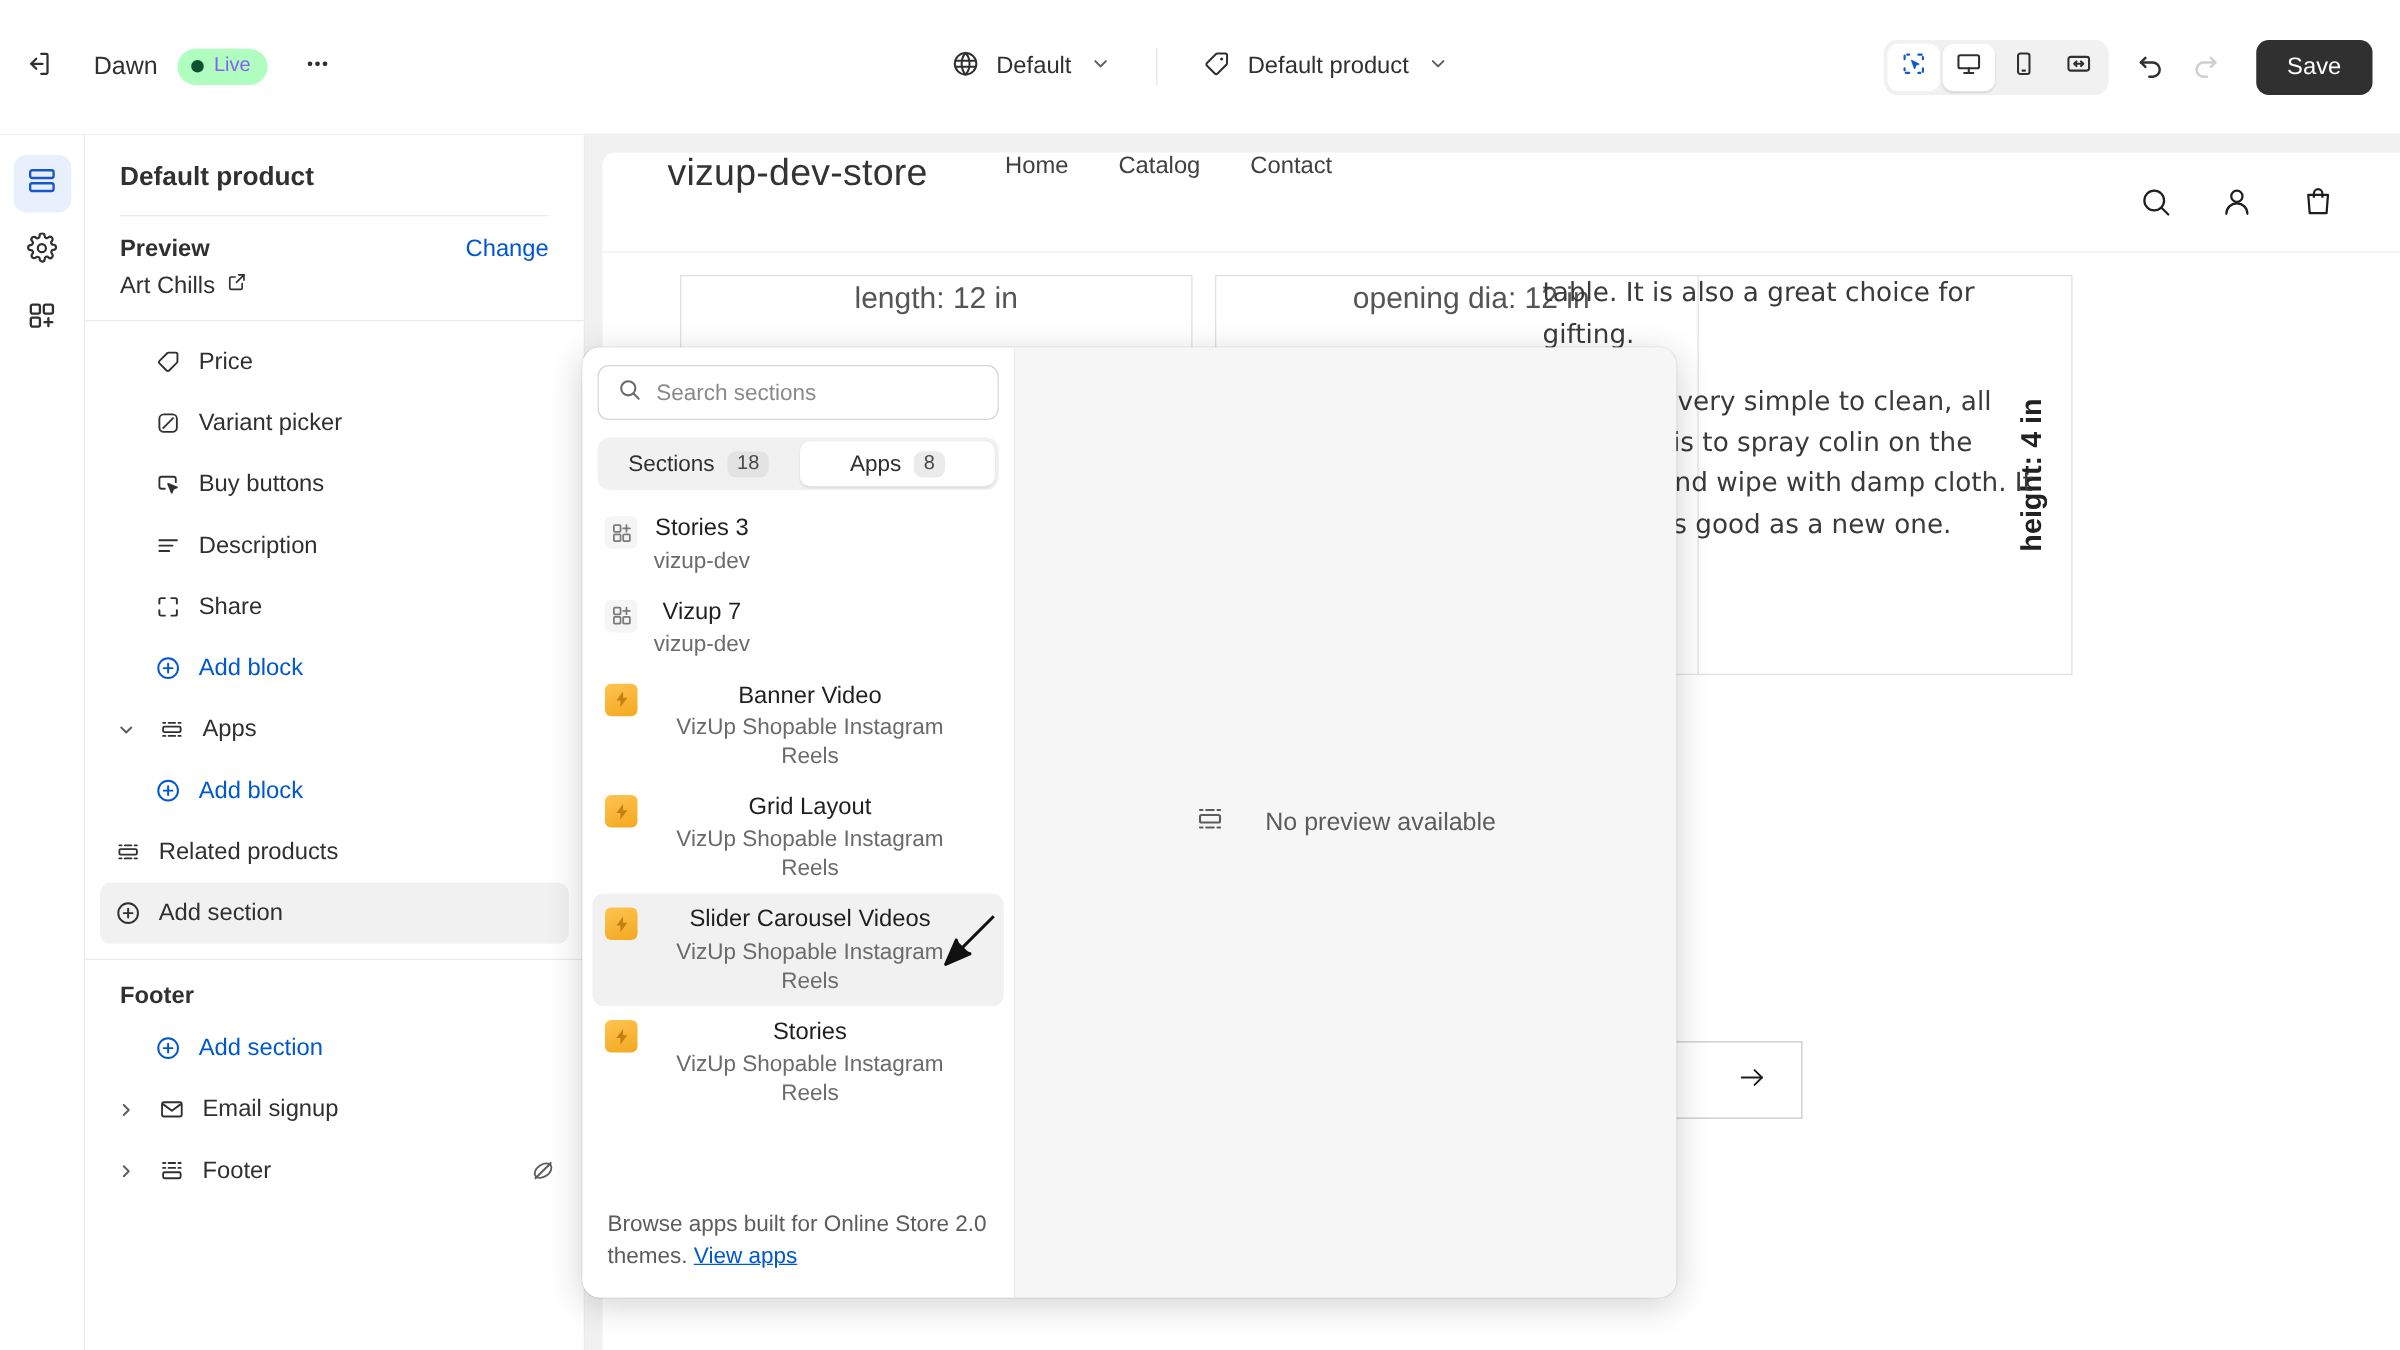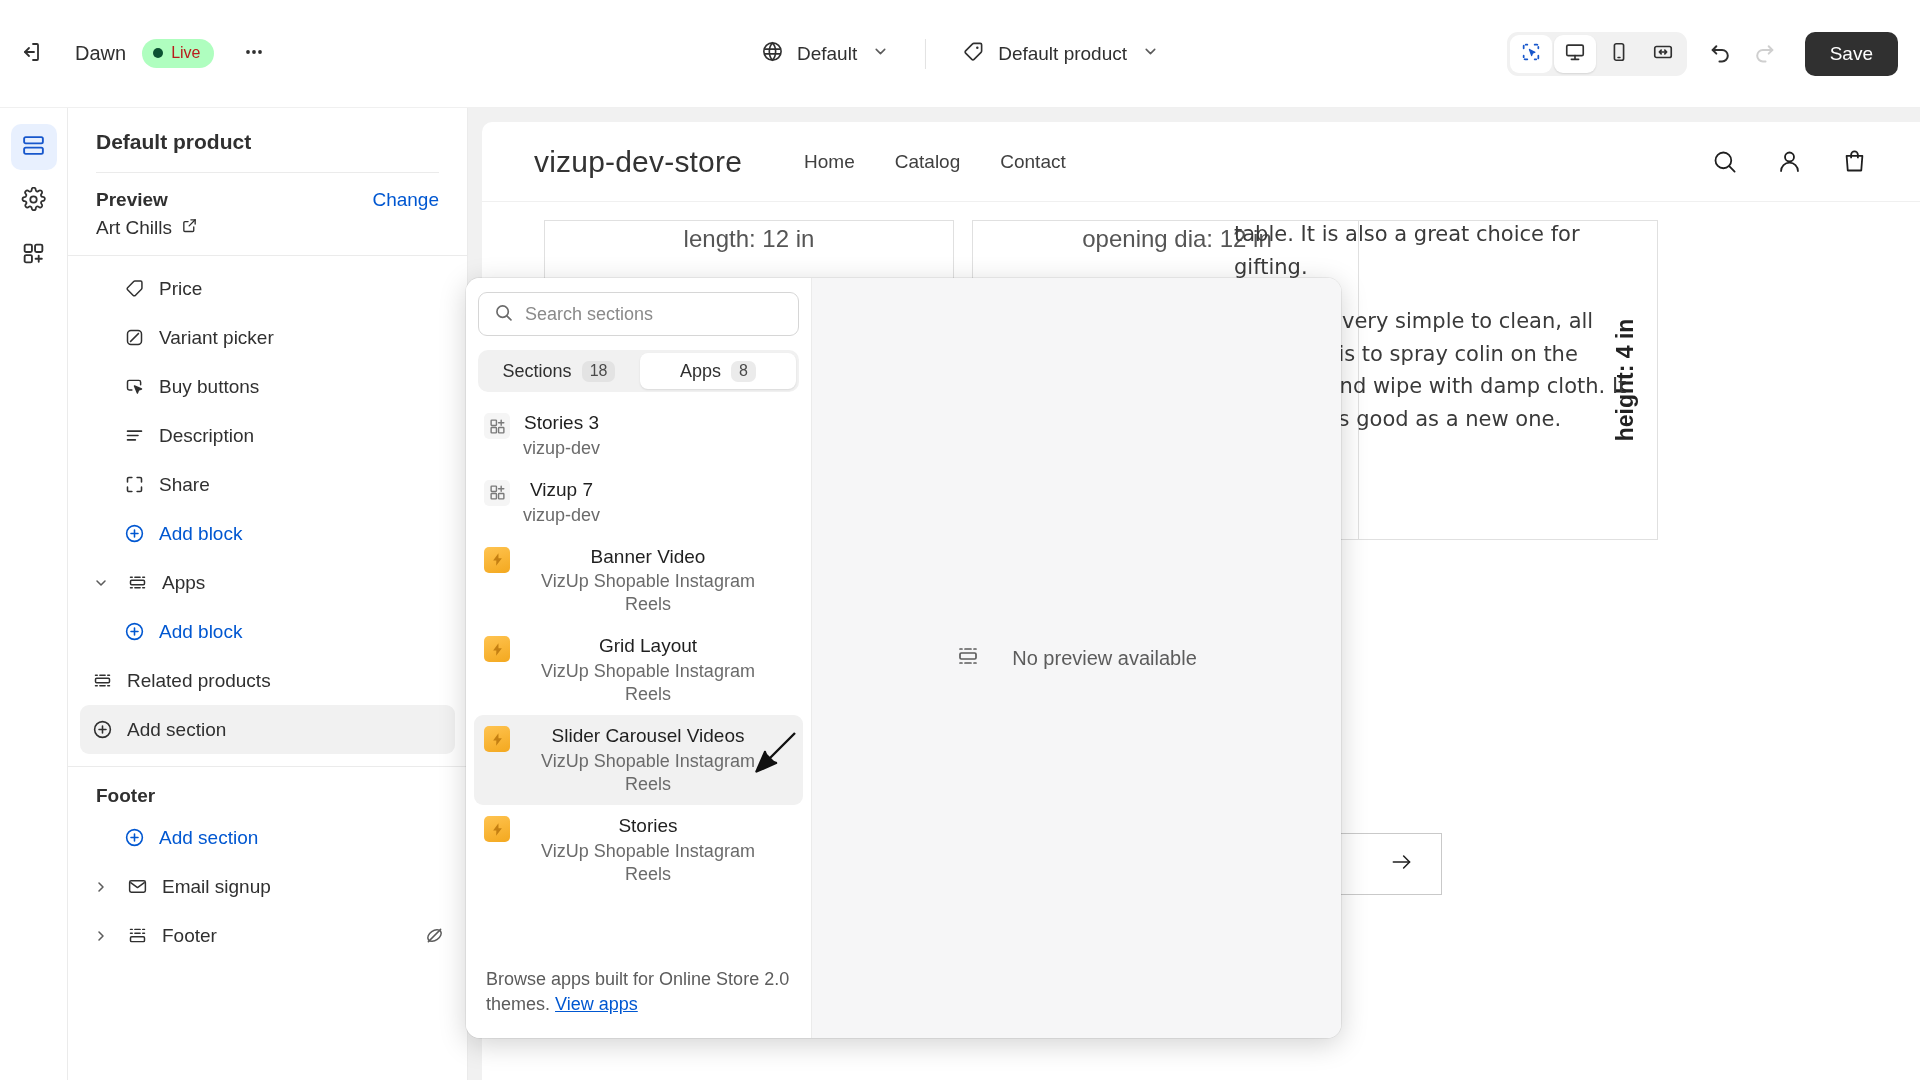--- a/index.html
+++ b/index.html
@@ -29,7 +29,7 @@
   }
   .live-badge {
     display: inline-flex; align-items: center; gap: 8px;
-    background: #affebf; color: #b91c1c;
+    background: #affebf; color: #8b5cf6;
     border-radius: 999px; padding: 5px 13px 6px 11px; font-size: 16px;
   }
   .live-dot { width: 10px; height: 10px; border-radius: 50%; background: #0c5132; }

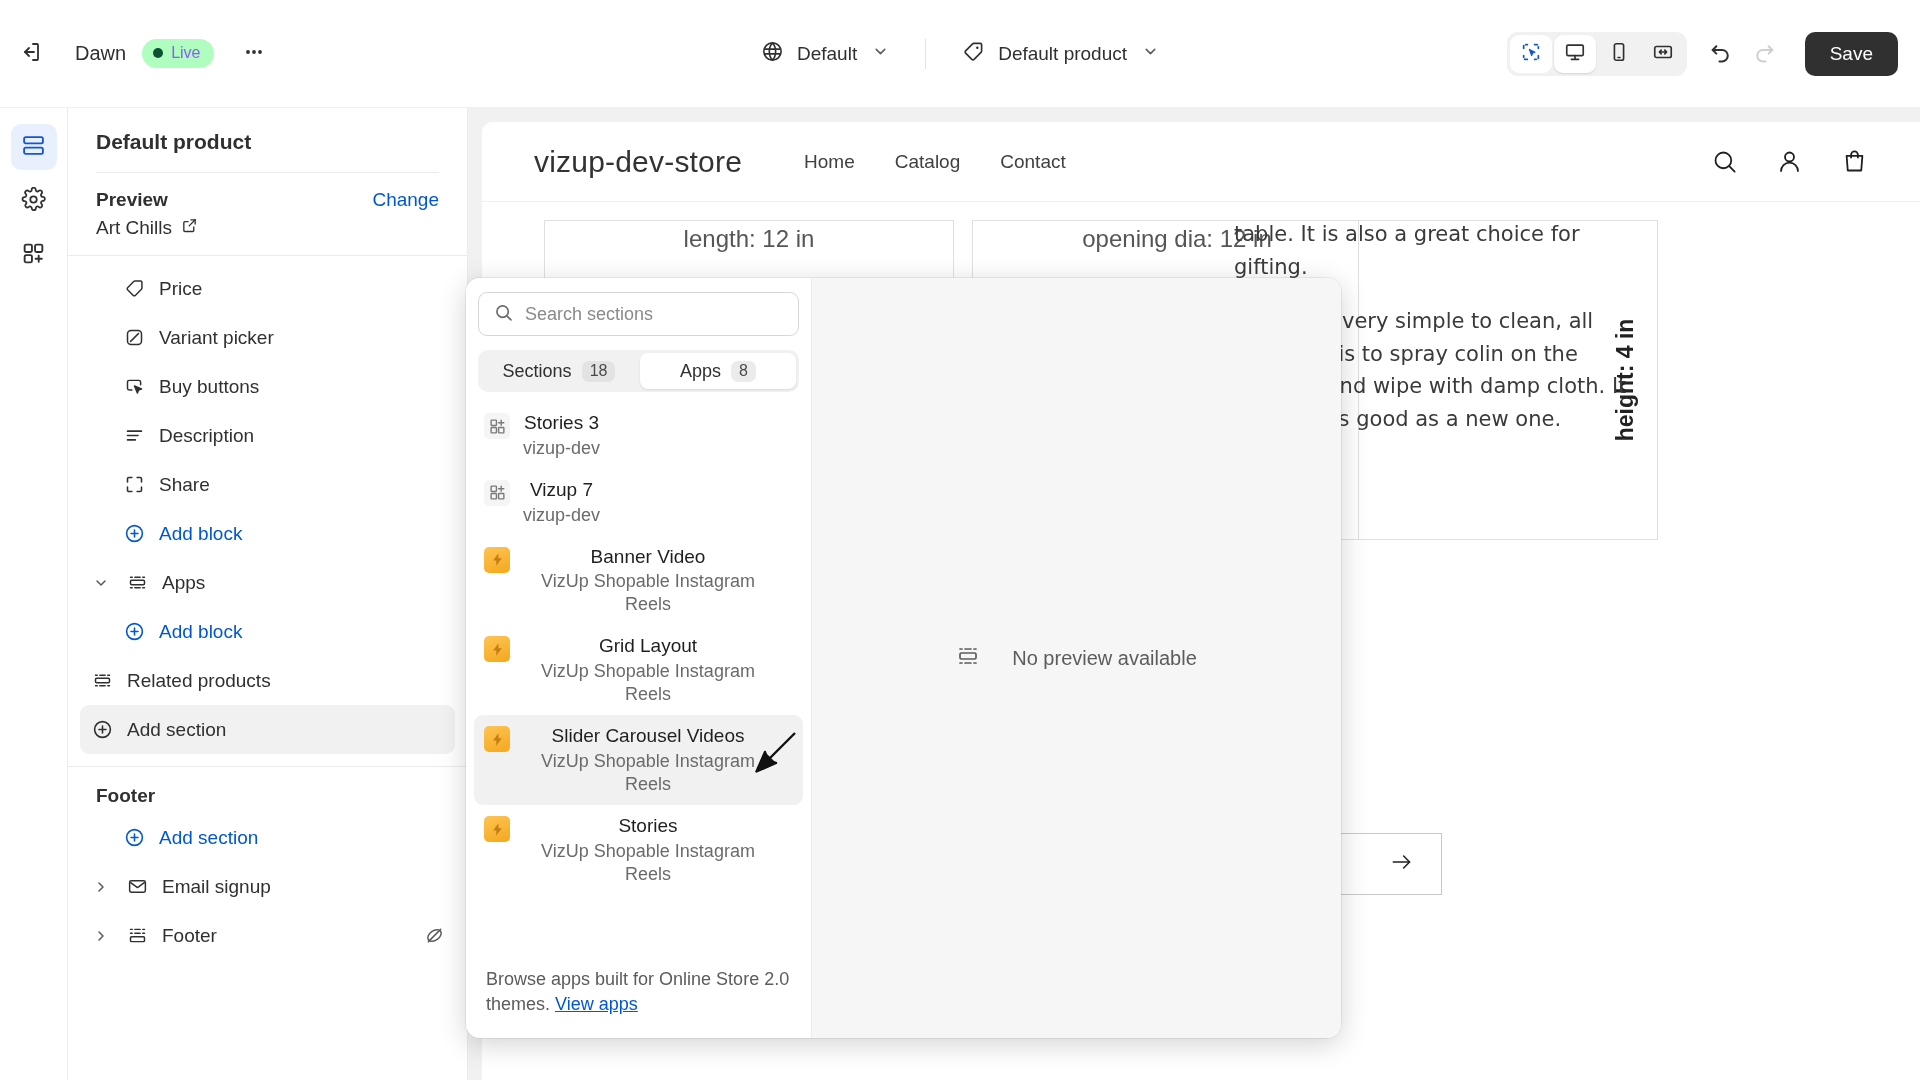--- a/index.html
+++ b/index.html
@@ -130,7 +130,7 @@
     border-radius: 10px 0 0 0; overflow: hidden; position: relative;
   }
   .store-header {
-    height: 80px; display: flex; align-items: center;
+    height: 80px; display: flex; 
     padding: 0 52px; border-bottom: 1px solid #f0f0f0;
   }
   .store-logo { font-size: 30px; color: #333; letter-spacing: .2px; font-weight: 400; }

